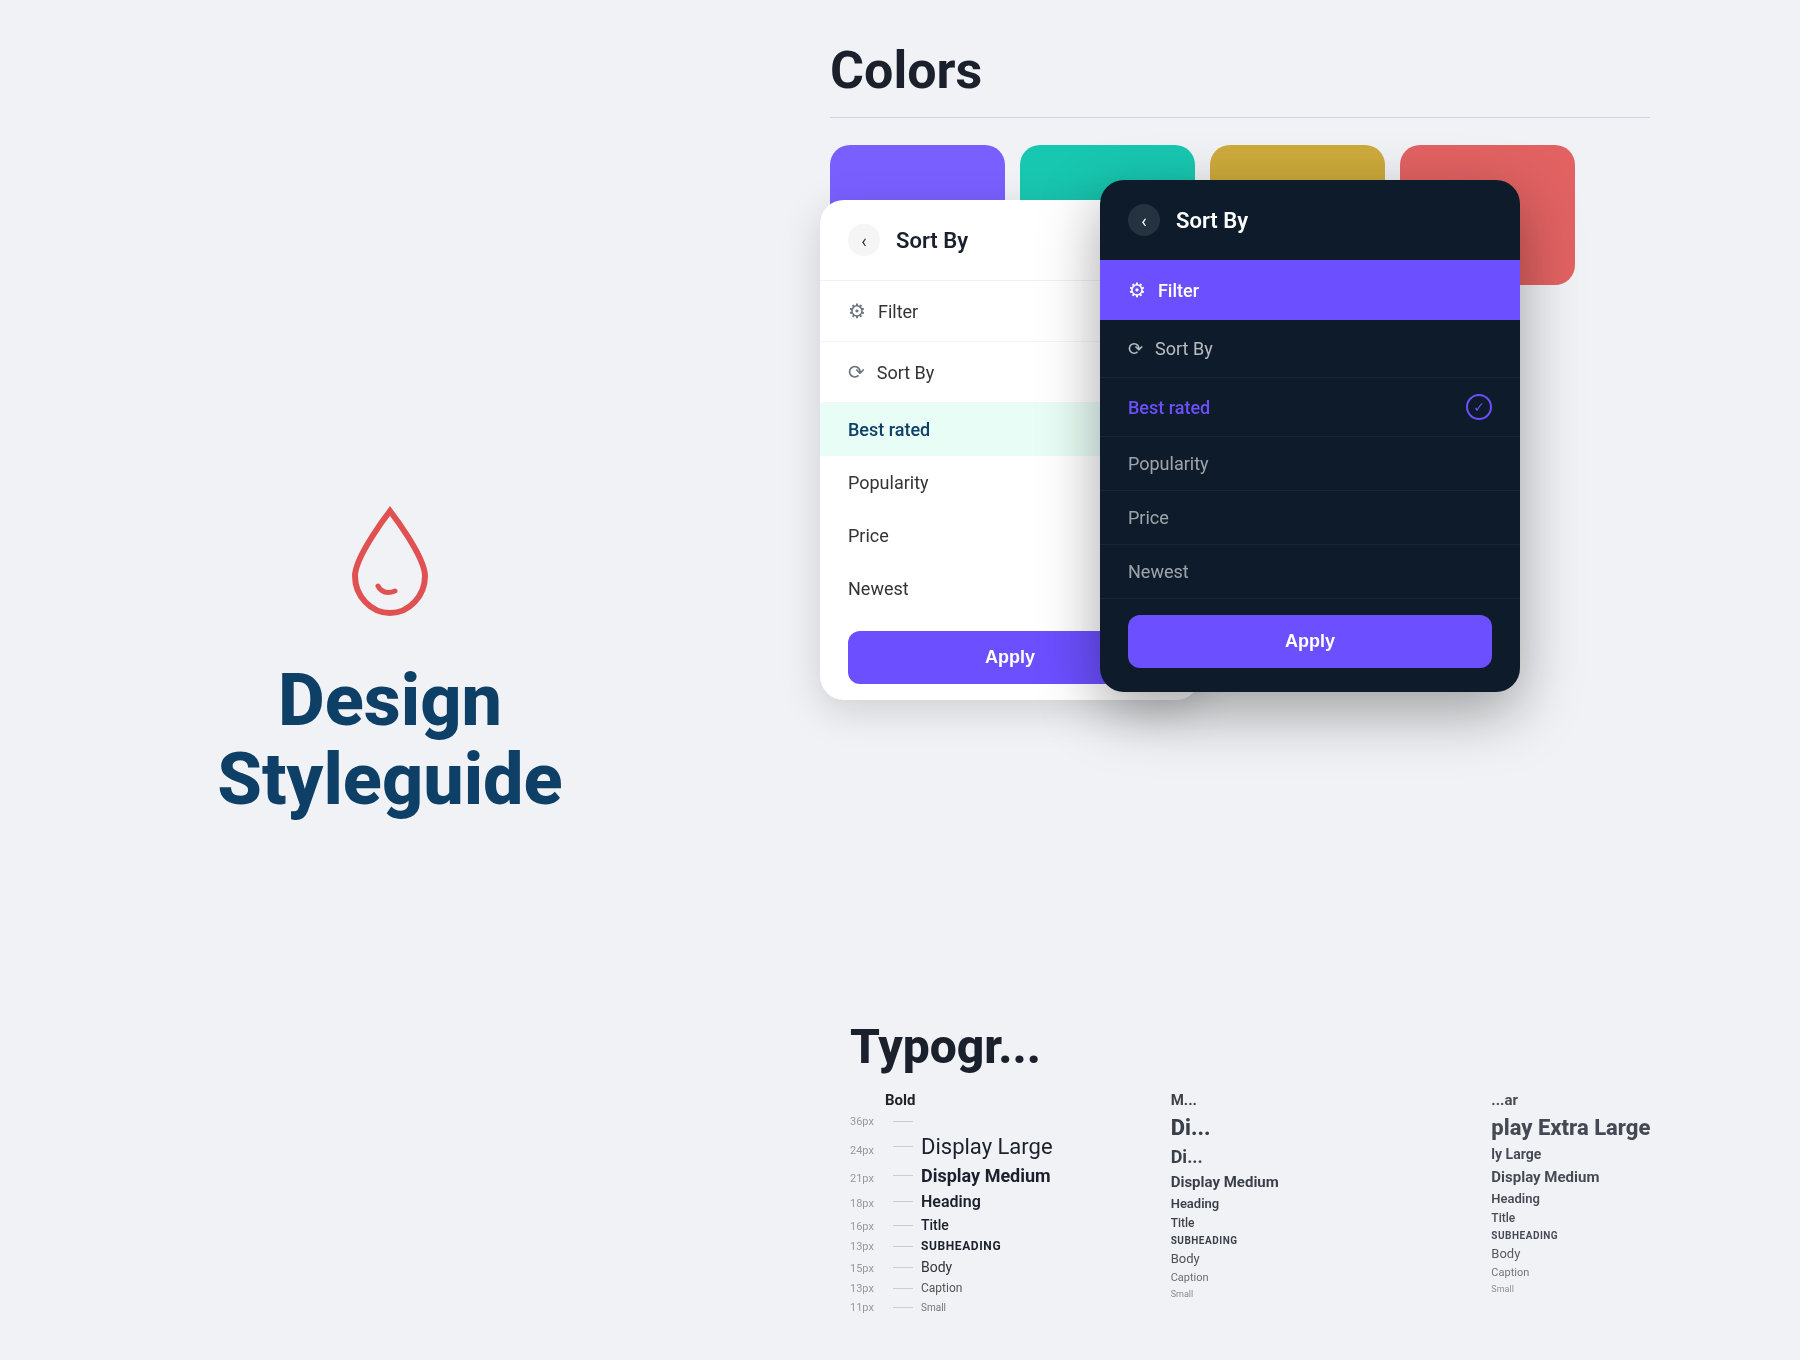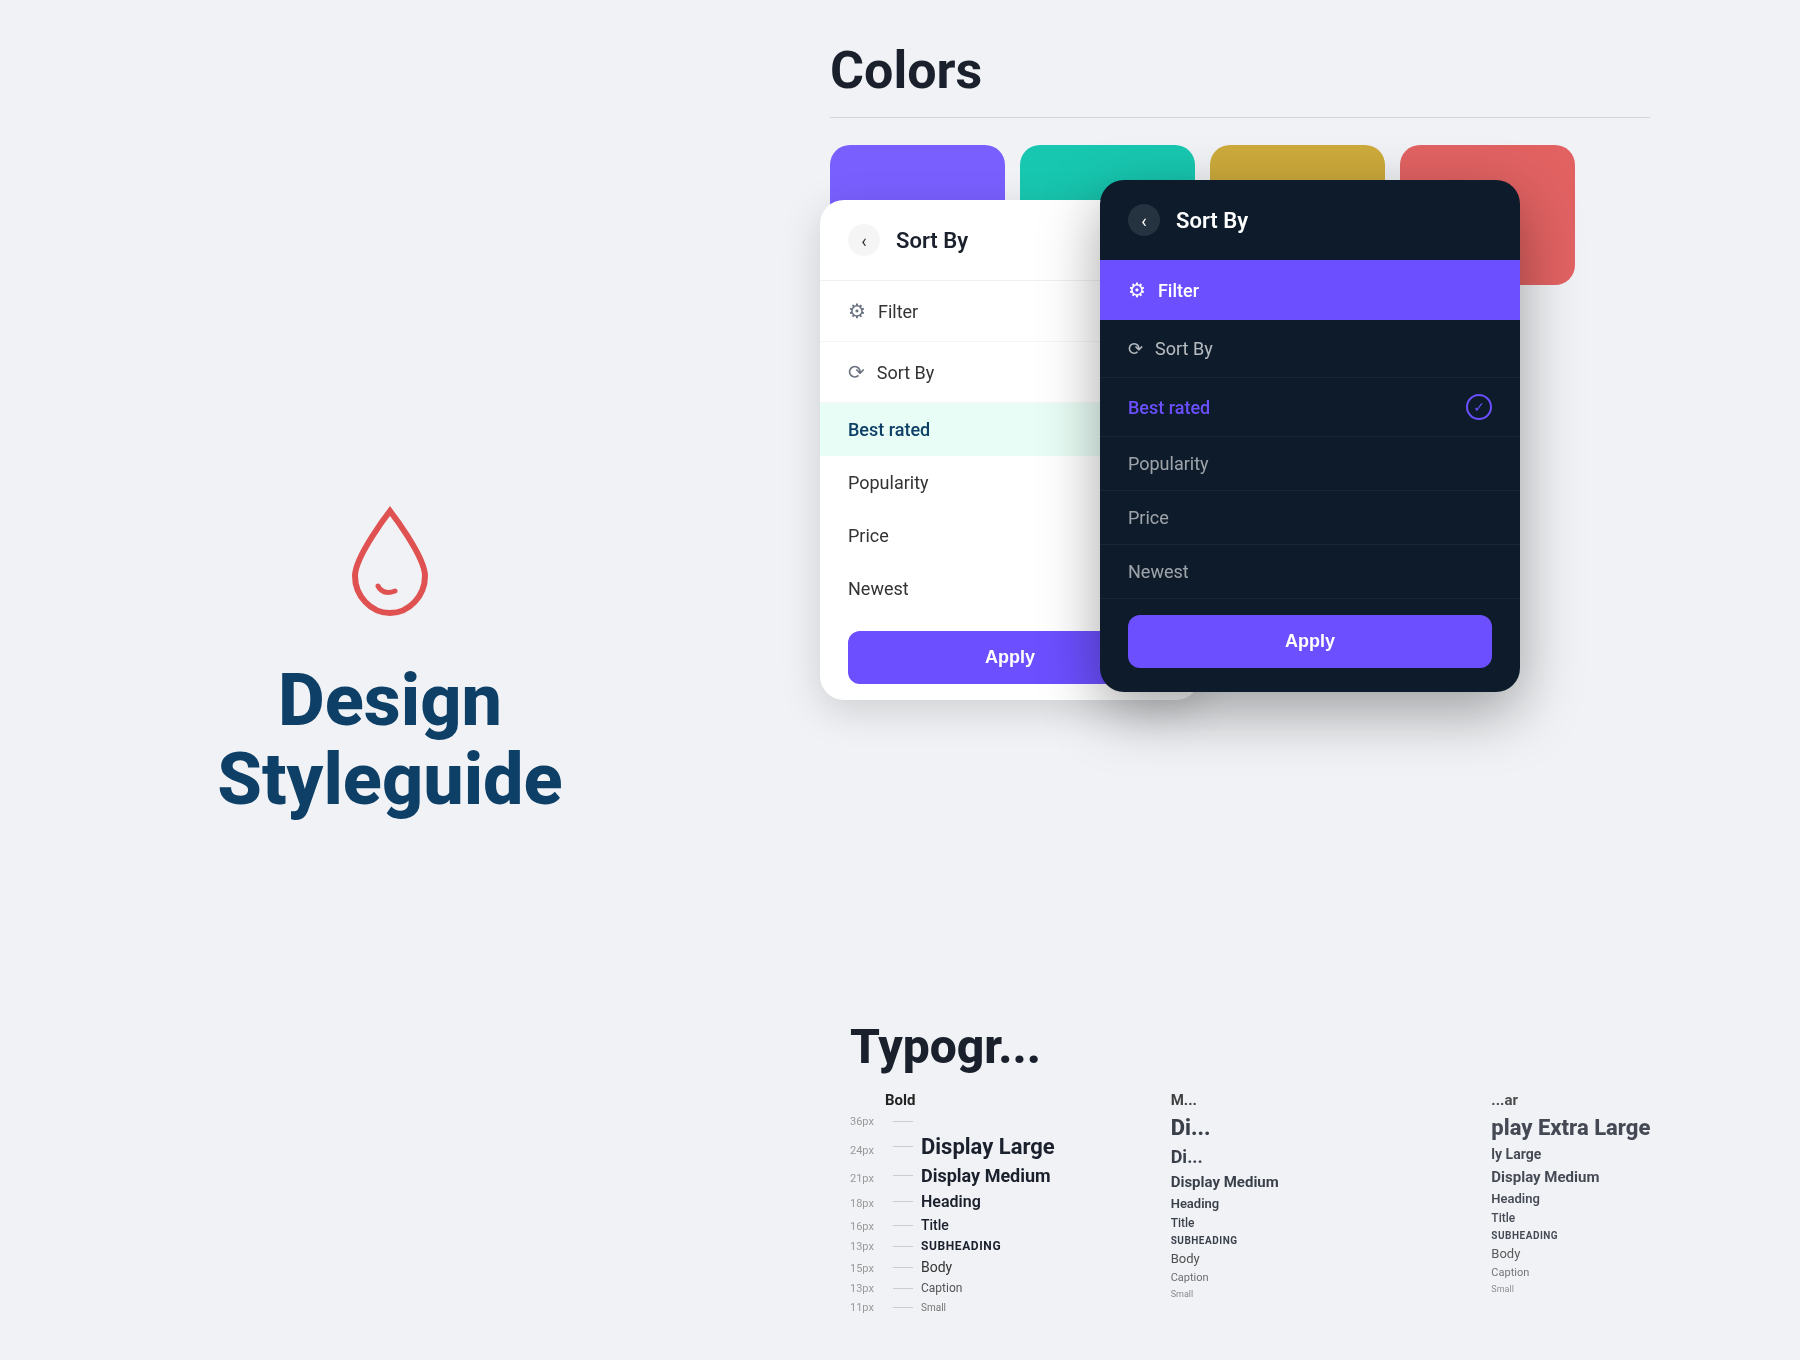--- a/index.html
+++ b/index.html
@@ -279,7 +279,7 @@
     }
 
     .typo-name.display-xl { font-size: 28px; font-weight: 800; color: #1a202c; }
-    .typo-name.display-lg { font-size: 22px; font-weight: 700; color: #1a202c; }
+    .typo-name.display-lg { font-size: 22px; font-weight: 400; color: #1a202c; }
     .typo-name.display-md { font-size: 18px; font-weight: 700; color: #1a202c; }
     .typo-name.heading { font-size: 16px; font-weight: 600; color: #1a202c; }
     .typo-name.title-text { font-size: 14px; font-weight: 500; color: #1a202c; }

